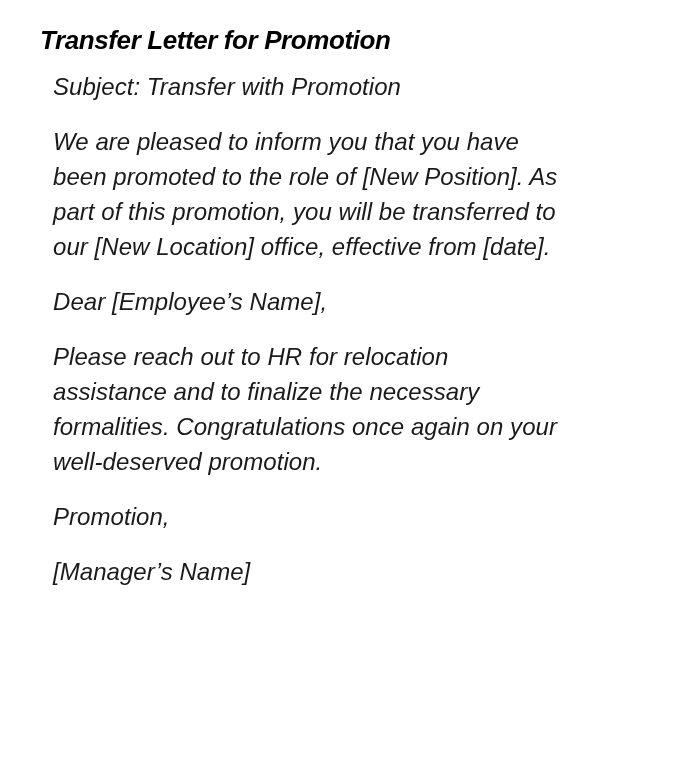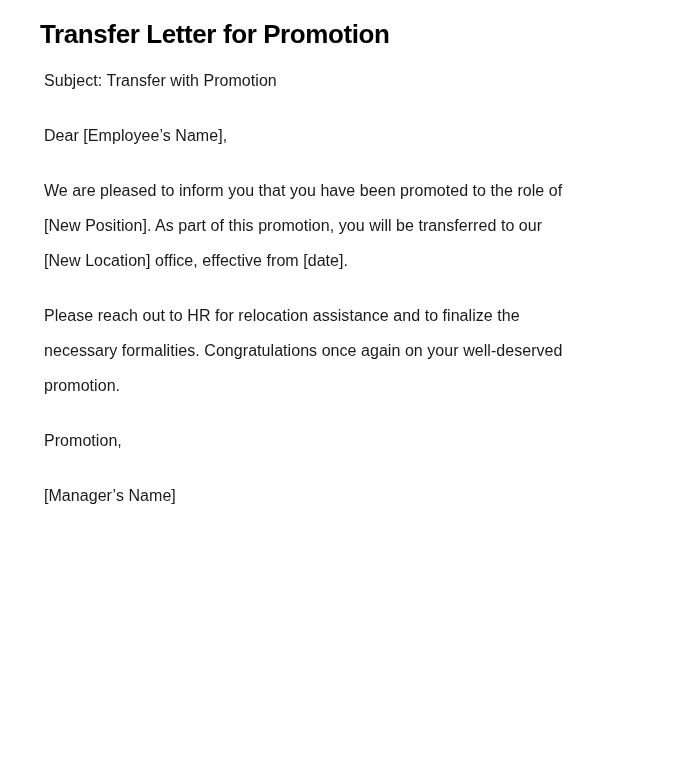--- a/index.html
+++ b/index.html
@@ -16,9 +16,10 @@
     }
     .page {
       position: relative;
-      padding: 16px 40px 0 40px;
+      padding: 22px 40px 0 40px;
       box-sizing: border-box;
       width: 616px;
+      font-style: italic;
     }
     .title {
       font-size: 26px;

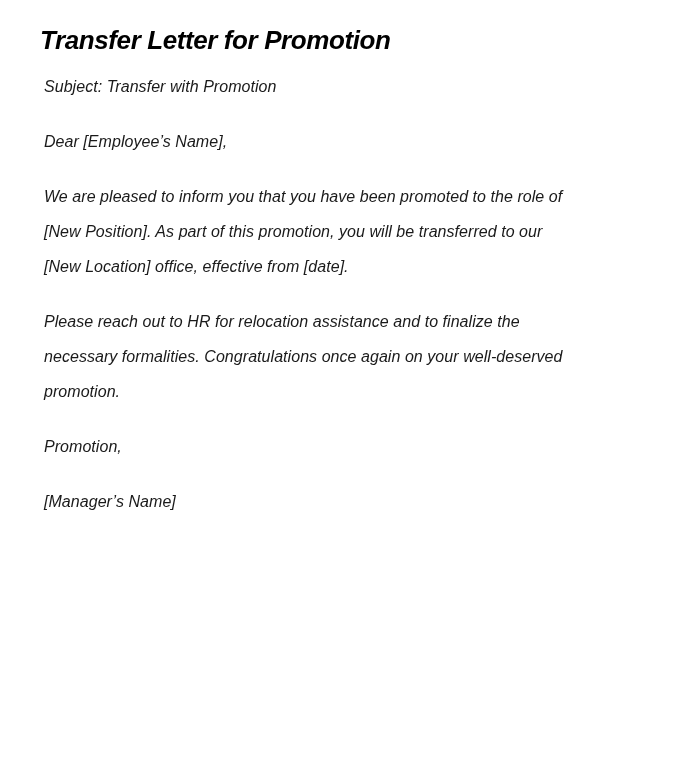--- a/index.html
+++ b/index.html
@@ -30,9 +30,9 @@
       letter-spacing: -0.4px;
     }
     .para {
-      font-size: 16px;
+      font-size: 24px;
       line-height: 35px;
-      margin: 4px;
+      margin: 13px;
       letter-spacing: 0.05px;
     }
     .subject { margin-top: 11px; }

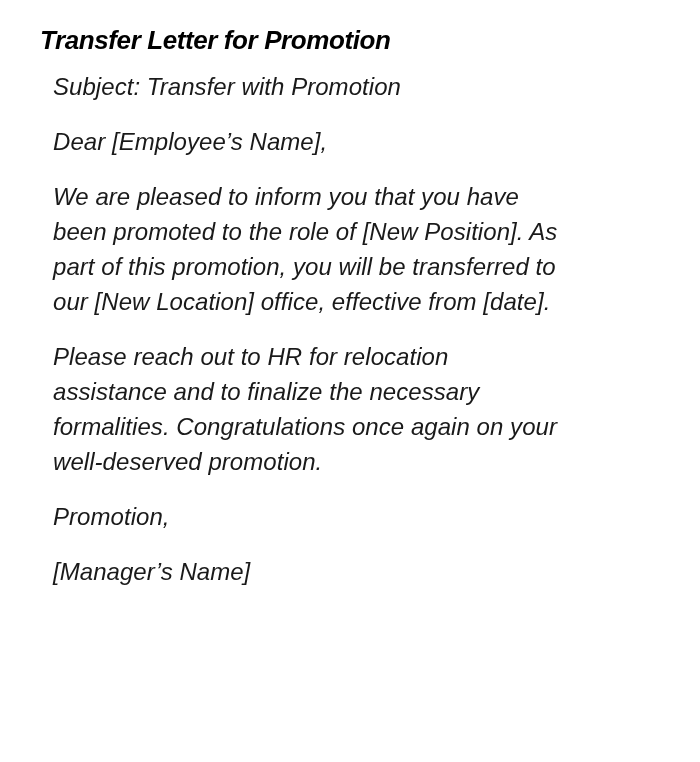--- a/index.html
+++ b/index.html
@@ -44,8 +44,8 @@
 <div class="page">
   <h1 class="title">Transfer Letter for Promotion</h1>
   <p class="para subject">Subject: Transfer with Promotion</p>
+  <p class="para gap">We are pleased to inform you that you have been promoted to the role of [New Position]. As part of this promotion, you will be transferred to our [New Location] office, effective from [date].</p>
   <p class="para gap">Dear [Employee’s Name],</p>
-  <p class="para gap">We are pleased to inform you that you have been promoted to the role of [New Position]. As part of this promotion, you will be transferred to our [New Location] office, effective from [date].</p>
   <p class="para gap">Please reach out to HR for relocation assistance and to finalize the necessary formalities. Congratulations once again on your well-deserved promotion.</p>
   <p class="para gap">Promotion,</p>
   <p class="para gap">[Manager’s Name]</p>

